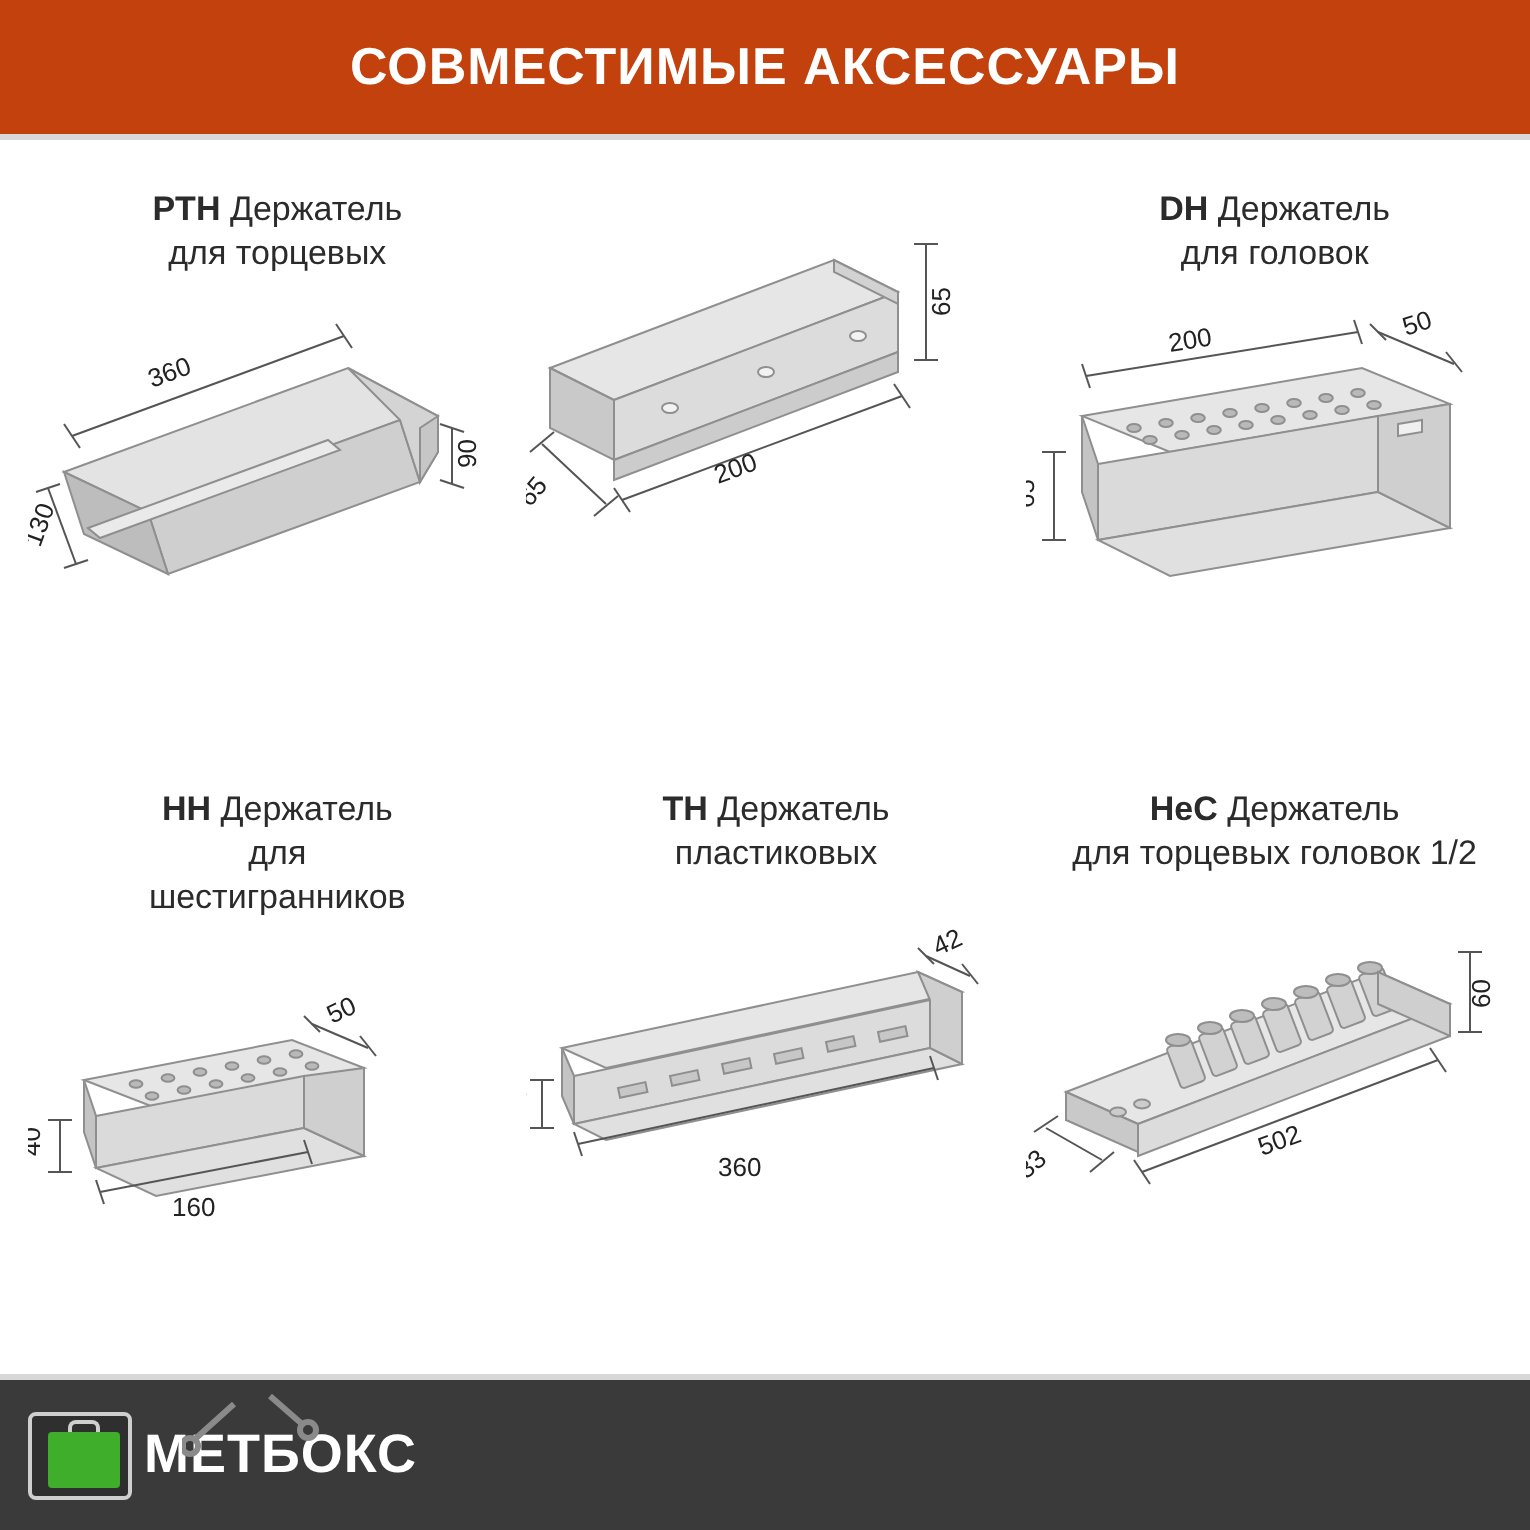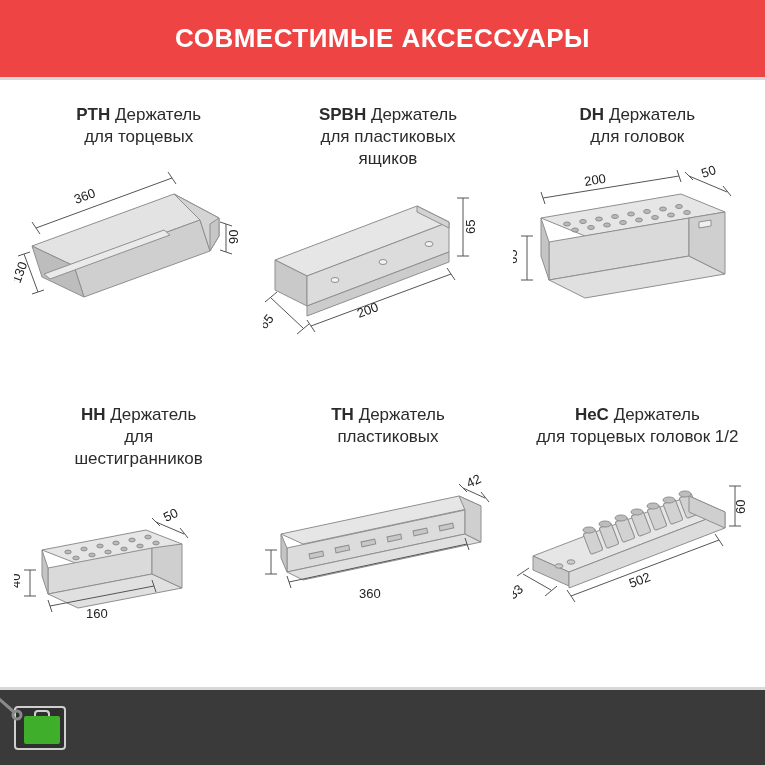--- a/index.html
+++ b/index.html
@@ -15,8 +15,8 @@
 
   
   .header {
-    height: 80px;
-    background: #ef4444;
+    height: 70px;
+    background: #c2410c;
     display: flex;
     align-items: center;
     justify-content: center;

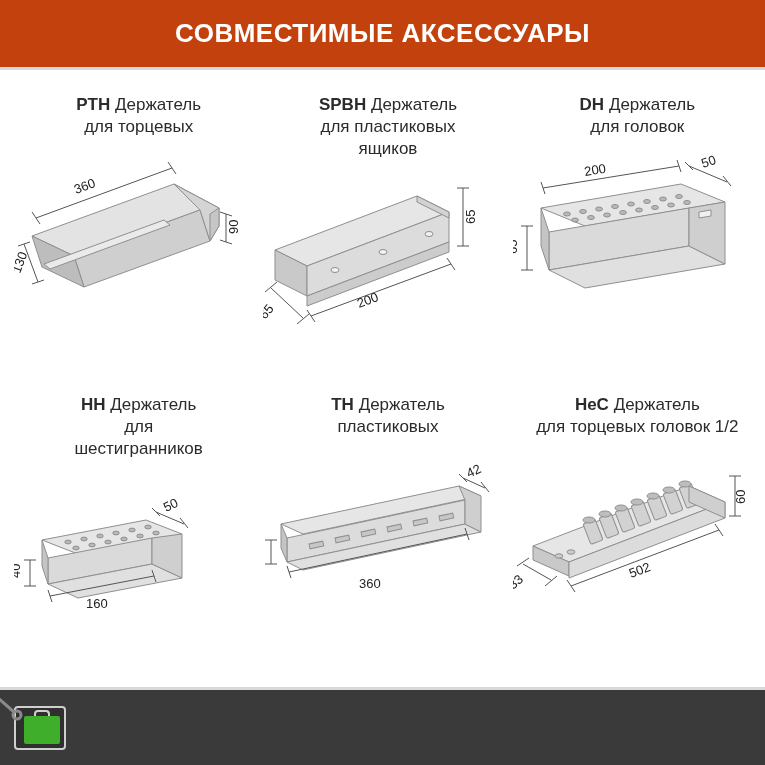--- a/index.html
+++ b/index.html
@@ -155,12 +155,6 @@
   </div>
 
   <div class="cell">
-    <div class="cap">
-      <b>SPBH</b>
-      <span>Держатель</span><br>
-      <span>для пластиковых</span><br>
-      <span>ящиков</span>
-    </div>
     <div class="art">
       <svg width="235" height="180" viewBox="0 0 235 180">
         <g stroke="#8f8f8f" stroke-width="1">

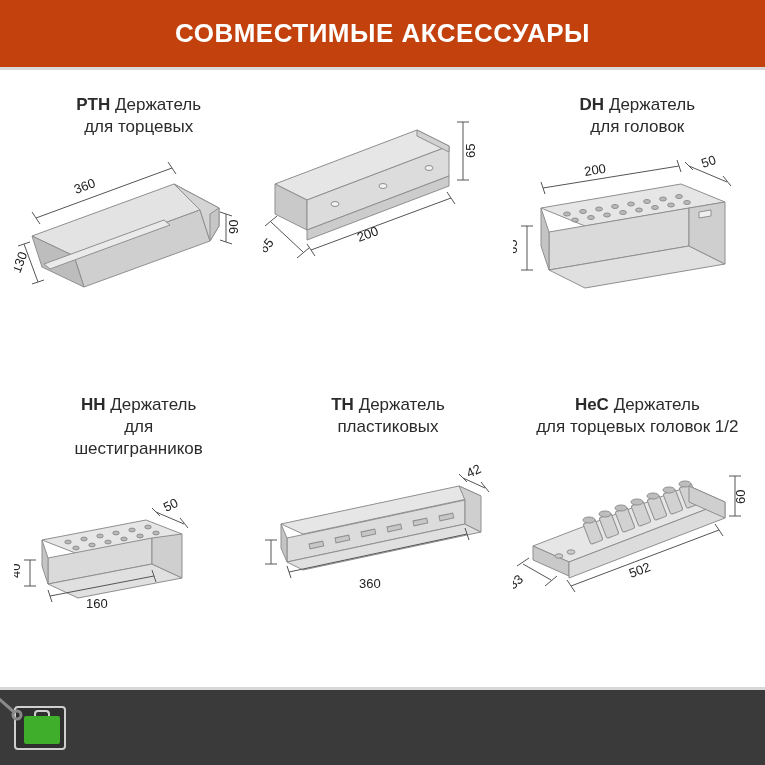--- a/index.html
+++ b/index.html
@@ -428,6 +428,7 @@
       <div class="handle"></div>
       <div class="grn"></div>
     </div>
+    <div class="logo-text">МЕТБОКС</div>
   </div>
   <svg width="70" height="44" viewBox="0 0 70 44" style="margin-left:-118px; position:relative; top:-16px; left:0;">
     <g stroke="#8a8a8a" stroke-width="3" fill="none">

